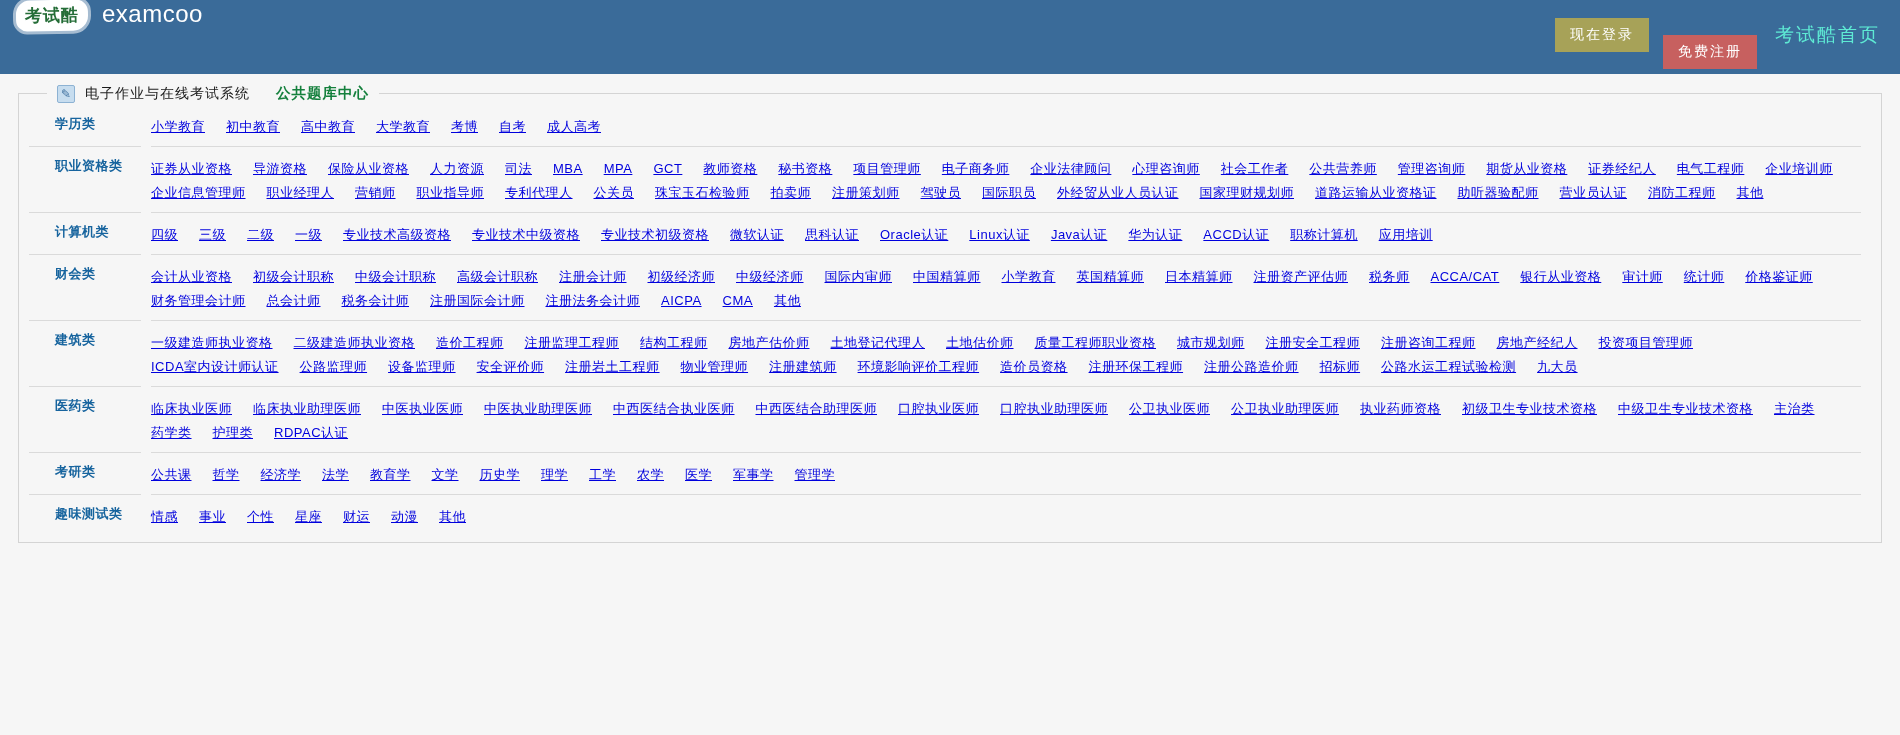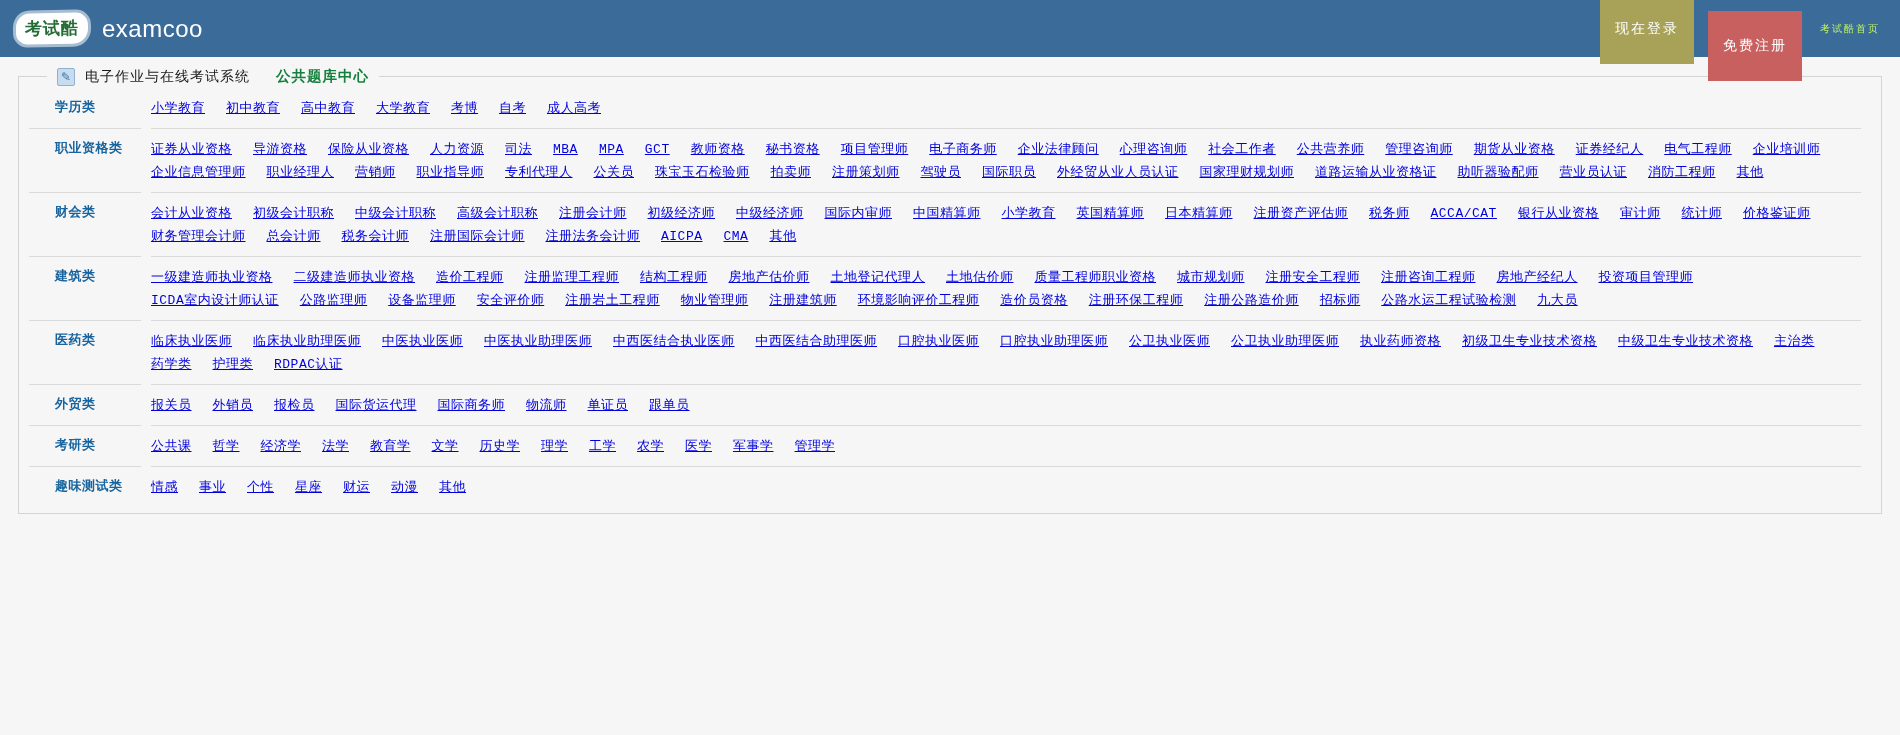--- a/index.html
+++ b/index.html
@@ -7,7 +7,7 @@
   .page { width:1900px; height:735px; overflow:hidden; background:#f6f6f6; position:relative; }
 
   
-  .header { height:57px; background:var(--header_bg); display:flex; align-items:center; padding:0 16px; }
+  .header { height:74px; background:var(--header_bg); display:flex; align-items:flex-start; padding:0 16px; }
   .logo-badge { background:#ffffff; color:var(--logo_text); font-weight:bold; font-size:17px;
     padding:4px 9px; border-radius:14px 12px 15px 11px; box-shadow:0 0 0 3px rgba(255,255,255,.55);
     letter-spacing:1px; transform:rotate(-1deg); }

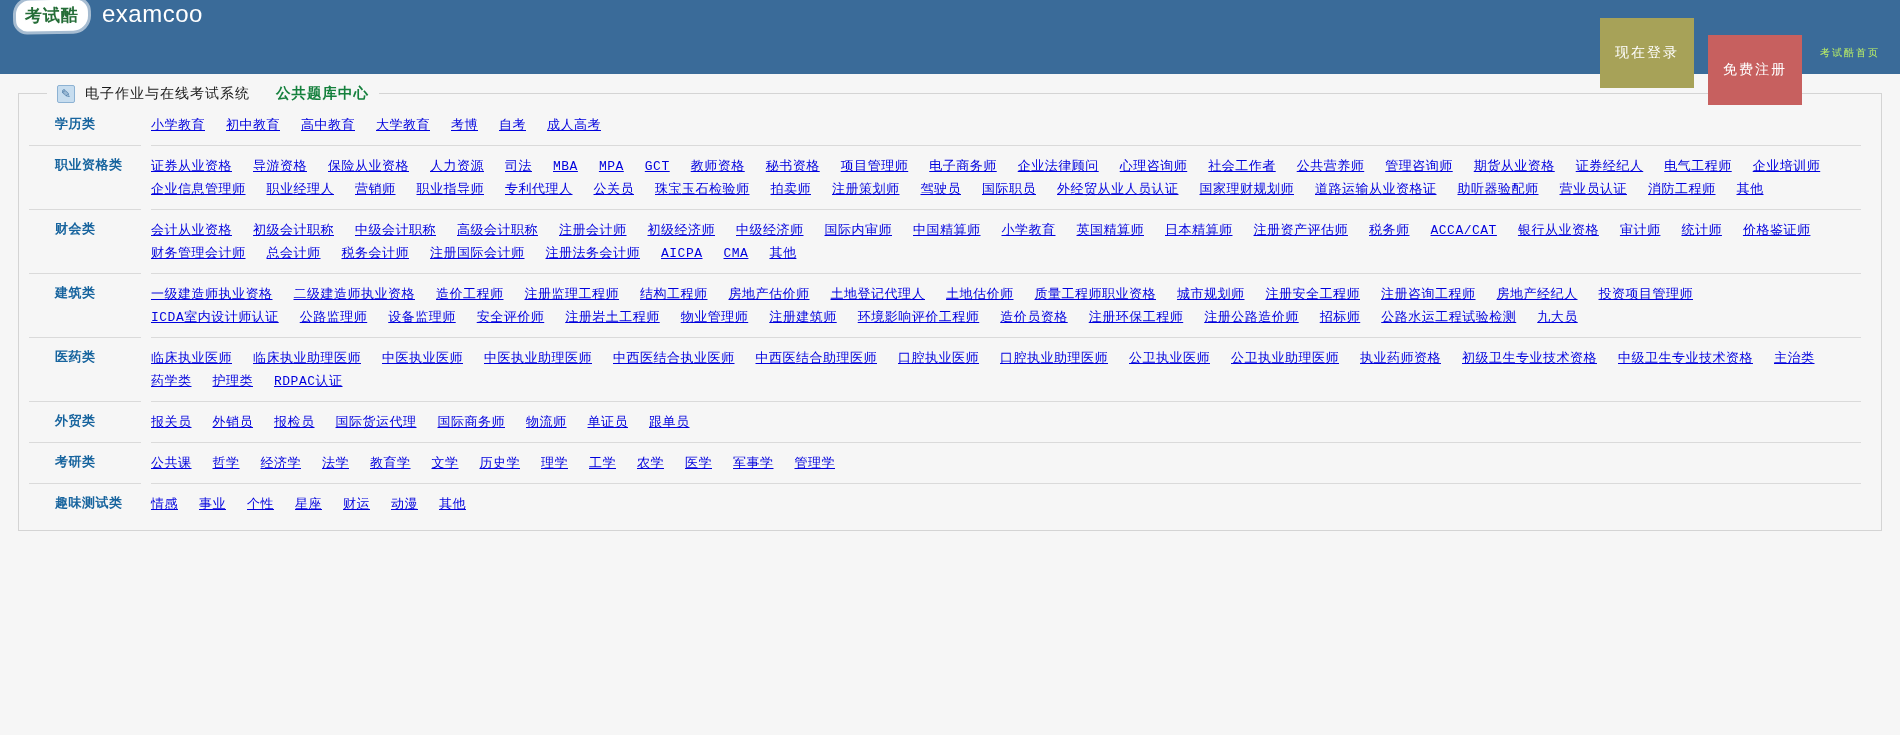--- a/index.html
+++ b/index.html
@@ -13,7 +13,7 @@
     letter-spacing:1px; transform:rotate(-1deg); }
   .brand { color:#ffffff; font-size:24px; margin-left:14px; letter-spacing:.5px; }
   .header-right { margin-left:auto; display:flex; align-items:center; gap:14px; }
-  .hbtn { border:none; color:#fff; font-size:14px; padding:26px 15px; cursor:pointer;
+  .hbtn { border:none; color:#fff; font-size:14px; padding:8px 15px; cursor:pointer;
     font-family:inherit; letter-spacing:2px; }
   .hbtn.login { background:var(--login_bg); }
   .hbtn.register { background:var(--register_bg);margin-top:35px; }

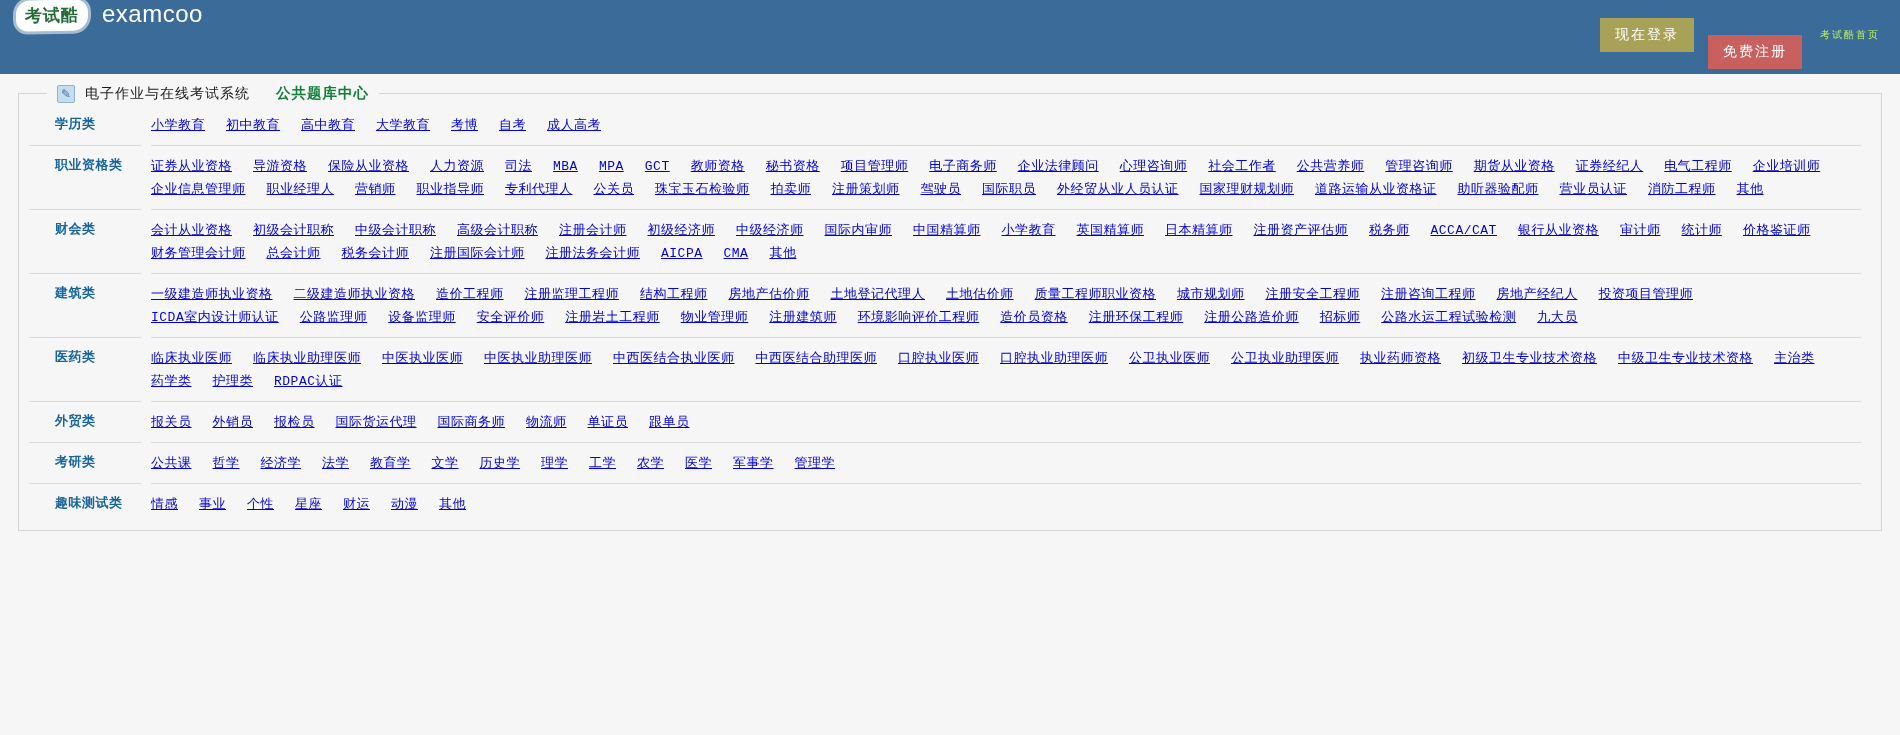--- a/index.html
+++ b/index.html
@@ -17,7 +17,7 @@
     font-family:inherit; letter-spacing:2px; }
   .hbtn.login { background:var(--login_bg); }
   .hbtn.register { background:var(--register_bg);margin-top:35px; }
-  .home-link { color:#bef264; font-size:10px; text-decoration:none; letter-spacing:2px; padding:0 4px; }
+  .home-link { color:#5eead4; font-size:19px; text-decoration:none; letter-spacing:2px; padding:0 4px; }
 
   
   fieldset.panel { margin:10px 18px 0 18px; border:1px solid #d4d4d4; padding:2px 10px 6px 0; background:transparent; }

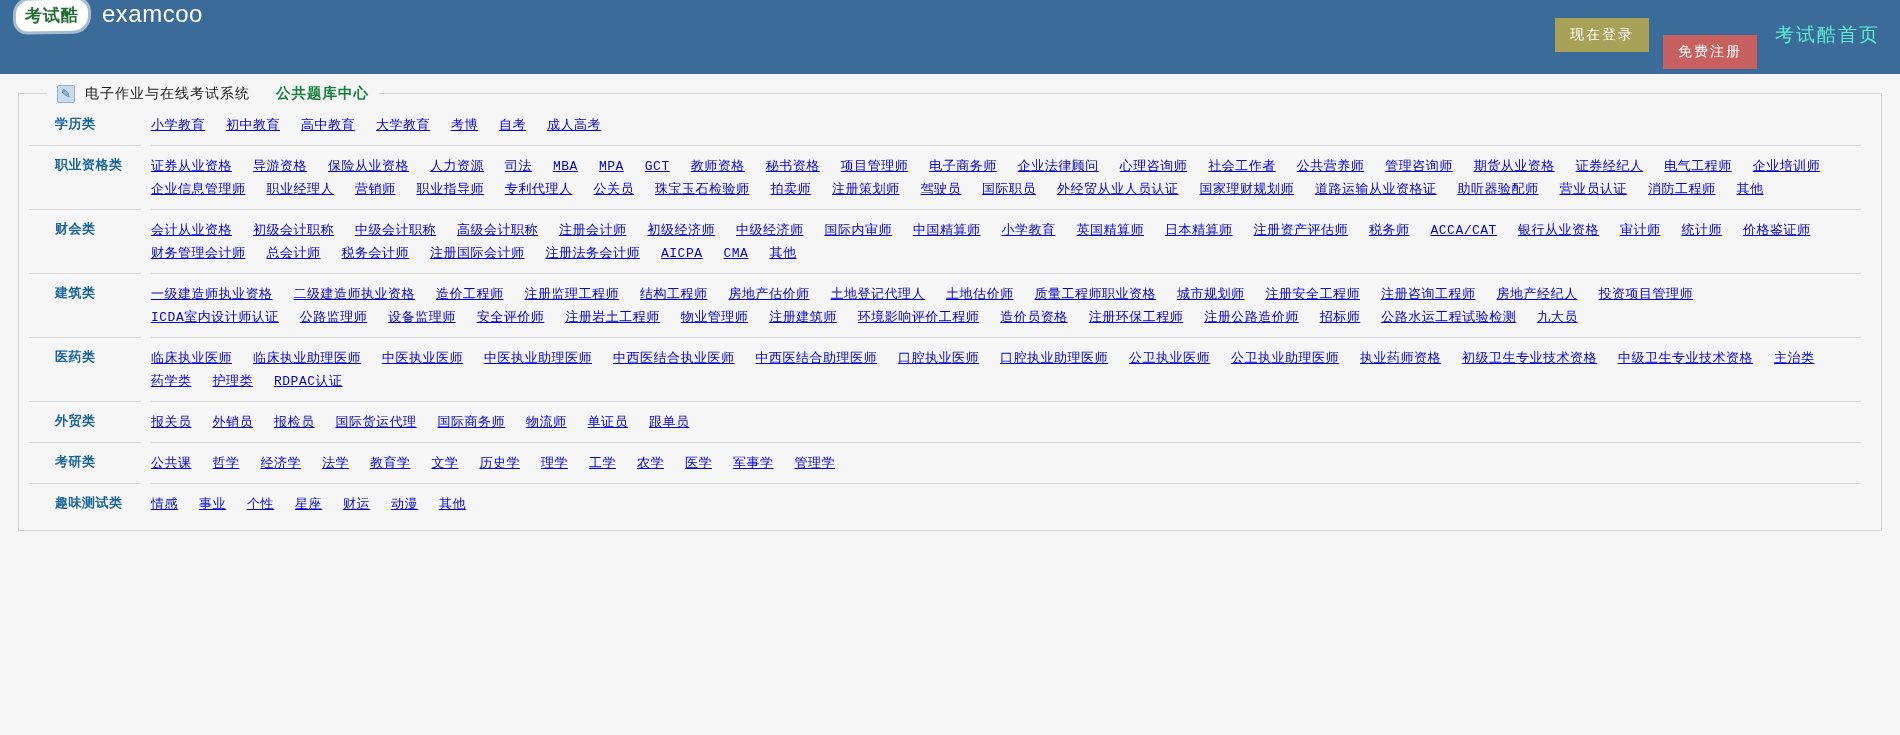--- a/index.html
+++ b/index.html
@@ -27,7 +27,7 @@
   .sys-title { color:#1b1b1b; font-size:14px; letter-spacing:1px; }
   .sec-title { color:#15803d; font-size:14.5px; font-weight:bold; margin-left:16px; letter-spacing:1px; }
 
-  table.cats { width:100%; border-collapse:separate; border-spacing:10px 0; table-layout:fixed;font-family:Liberation Mono, monospace; }
+  table.cats { width:100%; border-collapse:separate; border-spacing:10px 0; table-layout:fixed; }
   table.cats th { width:112px; text-align:left; vertical-align:top; padding:10px 0 9px 26px;
     color:var(--label); font-size:13px; font-weight:bold; white-space:nowrap; letter-spacing:.5px; }
   table.cats td { padding:9px 0 8px 0; line-height:23px; }

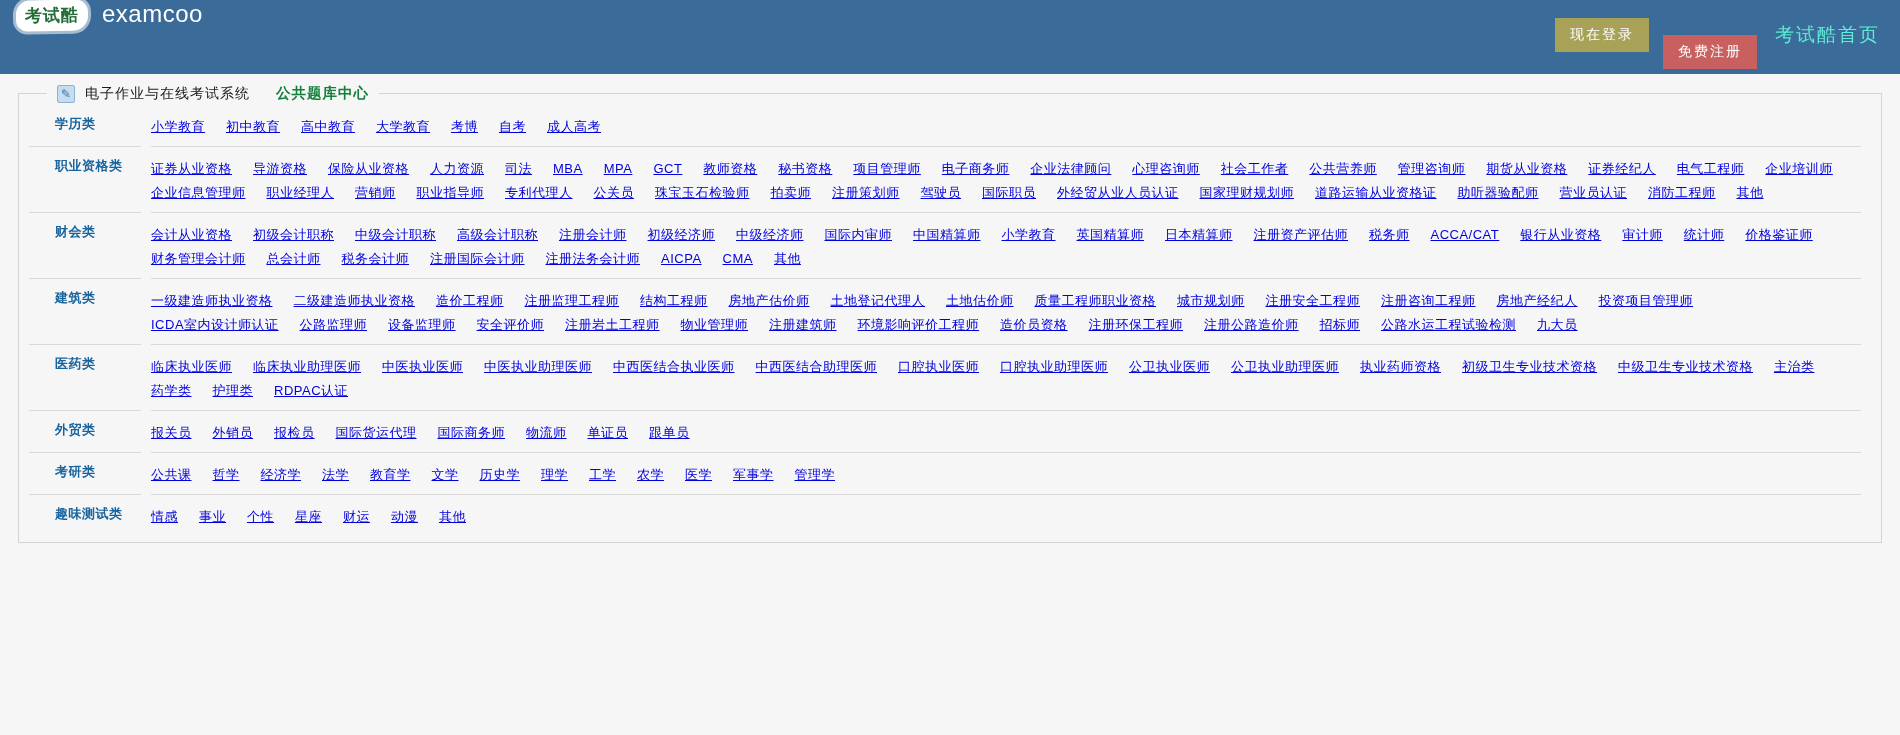--- a/index.html
+++ b/index.html
@@ -73,6 +73,10 @@
             <td><a>证券从业资格</a><a>导游资格</a><a>保险从业资格</a><a>人力资源</a><a>司法</a><a>MBA</a><a>MPA</a><a>GCT</a><a>教师资格</a><a>秘书资格</a><a>项目管理师</a><a>电子商务师</a><a>企业法律顾问</a><a>心理咨询师</a><a>社会工作者</a><a>公共营养师</a><a>管理咨询师</a><a>期货从业资格</a><a>证券经纪人</a><a>电气工程师</a><a>企业培训师</a><a>企业信息管理师</a><a>职业经理人</a><a>营销师</a><a>职业指导师</a><a>专利代理人</a><a>公关员</a><a>珠宝玉石检验师</a><a>拍卖师</a><a>注册策划师</a><a>驾驶员</a><a>国际职员</a><a>外经贸从业人员认证</a><a>国家理财规划师</a><a>道路运输从业资格证</a><a>助听器验配师</a><a>营业员认证</a><a>消防工程师</a><a>其他</a></td>
           </tr>
           <tr>
+            <th>计算机类</th>
+            <td><a>四级</a><a>三级</a><a>二级</a><a>一级</a><a>专业技术高级资格</a><a>专业技术中级资格</a><a>专业技术初级资格</a><a>微软认证</a><a>思科认证</a><a>Oracle认证</a><a>Linux认证</a><a>Java认证</a><a>华为认证</a><a>ACCD认证</a><a>职称计算机</a><a>应用培训</a></td>
+          </tr>
+          <tr>
             <th>财会类</th>
             <td><a>会计从业资格</a><a>初级会计职称</a><a>中级会计职称</a><a>高级会计职称</a><a>注册会计师</a><a>初级经济师</a><a>中级经济师</a><a>国际内审师</a><a>中国精算师</a><a>小学教育</a><a>英国精算师</a><a>日本精算师</a><a>注册资产评估师</a><a>税务师</a><a>ACCA/CAT</a><a>银行从业资格</a><a>审计师</a><a>统计师</a><a>价格鉴证师</a><a>财务管理会计师</a><a>总会计师</a><a>税务会计师</a><a>注册国际会计师</a><a>注册法务会计师</a><a>AICPA</a><a>CMA</a><a>其他</a></td>
           </tr>

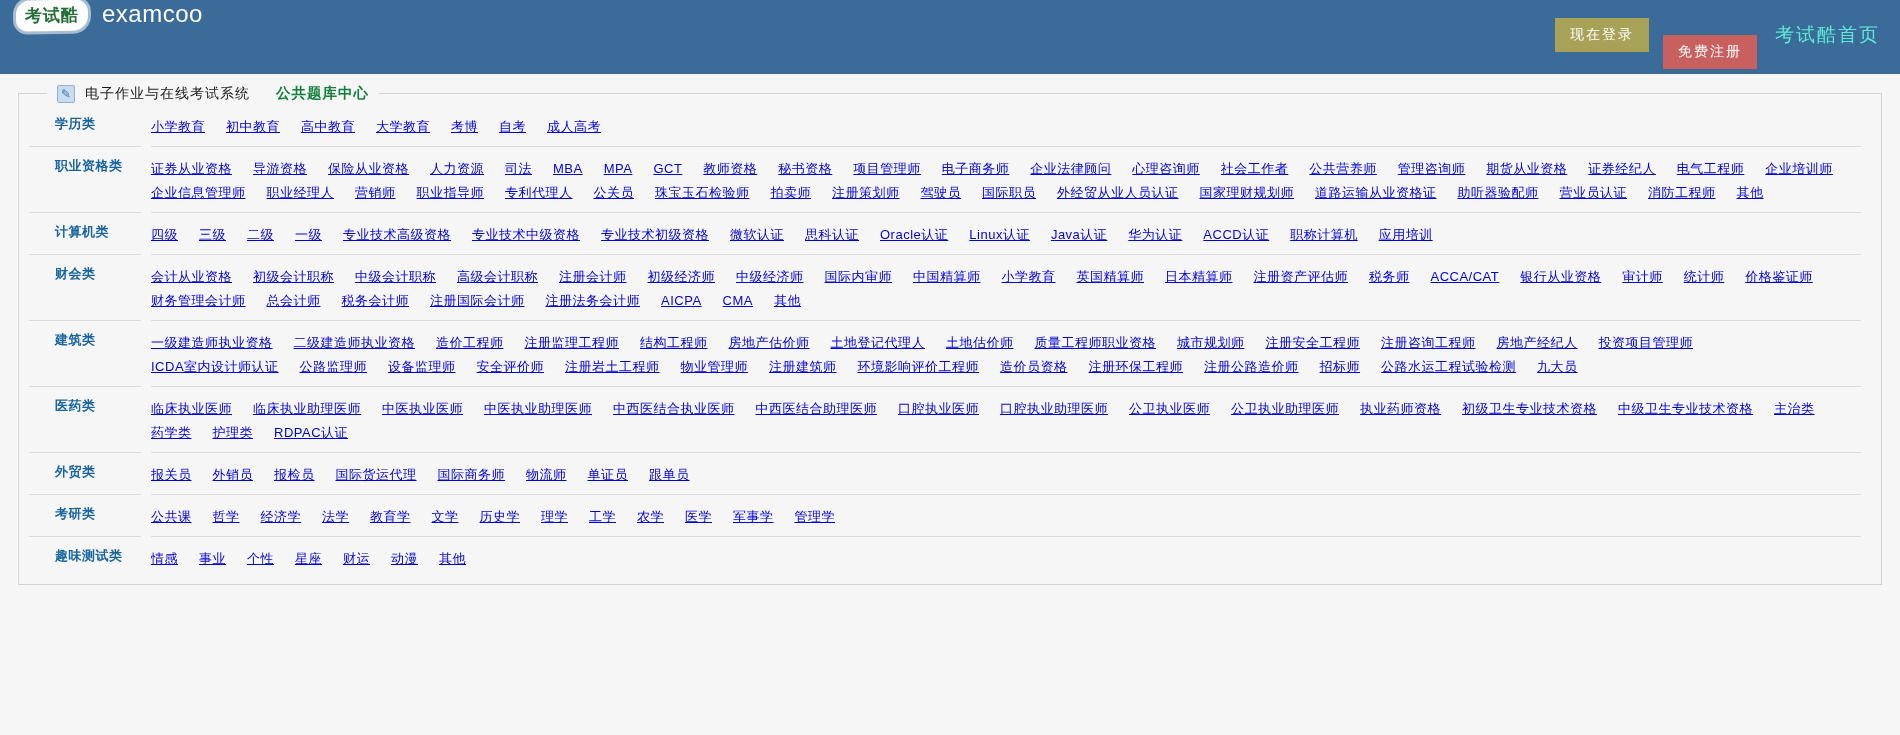--- a/index.html
+++ b/index.html
@@ -89,10 +89,6 @@
             <td><a>临床执业医师</a><a>临床执业助理医师</a><a>中医执业医师</a><a>中医执业助理医师</a><a>中西医结合执业医师</a><a>中西医结合助理医师</a><a>口腔执业医师</a><a>口腔执业助理医师</a><a>公卫执业医师</a><a>公卫执业助理医师</a><a>执业药师资格</a><a>初级卫生专业技术资格</a><a>中级卫生专业技术资格</a><a>主治类</a><a>药学类</a><a>护理类</a><a>RDPAC认证</a></td>
           </tr>
           <tr>
-            <th>外贸类</th>
-            <td><a>报关员</a><a>外销员</a><a>报检员</a><a>国际货运代理</a><a>国际商务师</a><a>物流师</a><a>单证员</a><a>跟单员</a></td>
-          </tr>
-          <tr>
             <th>考研类</th>
             <td><a>公共课</a><a>哲学</a><a>经济学</a><a>法学</a><a>教育学</a><a>文学</a><a>历史学</a><a>理学</a><a>工学</a><a>农学</a><a>医学</a><a>军事学</a><a>管理学</a></td>
           </tr>

